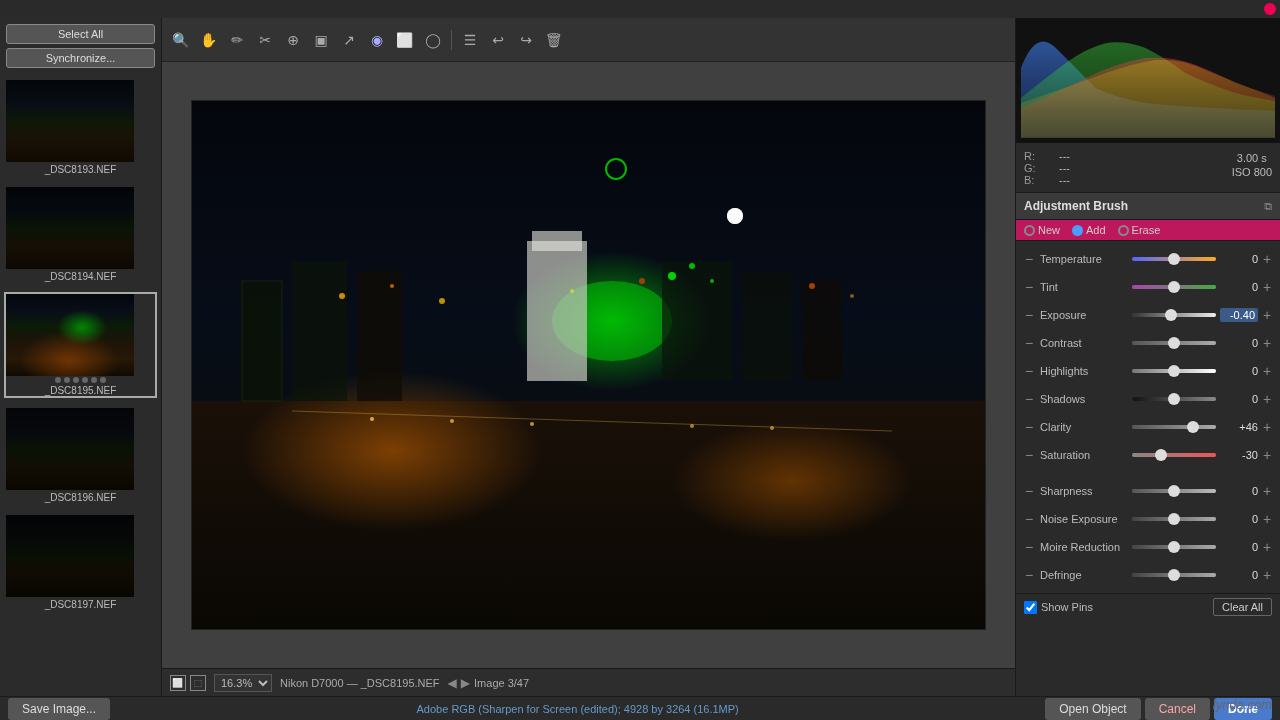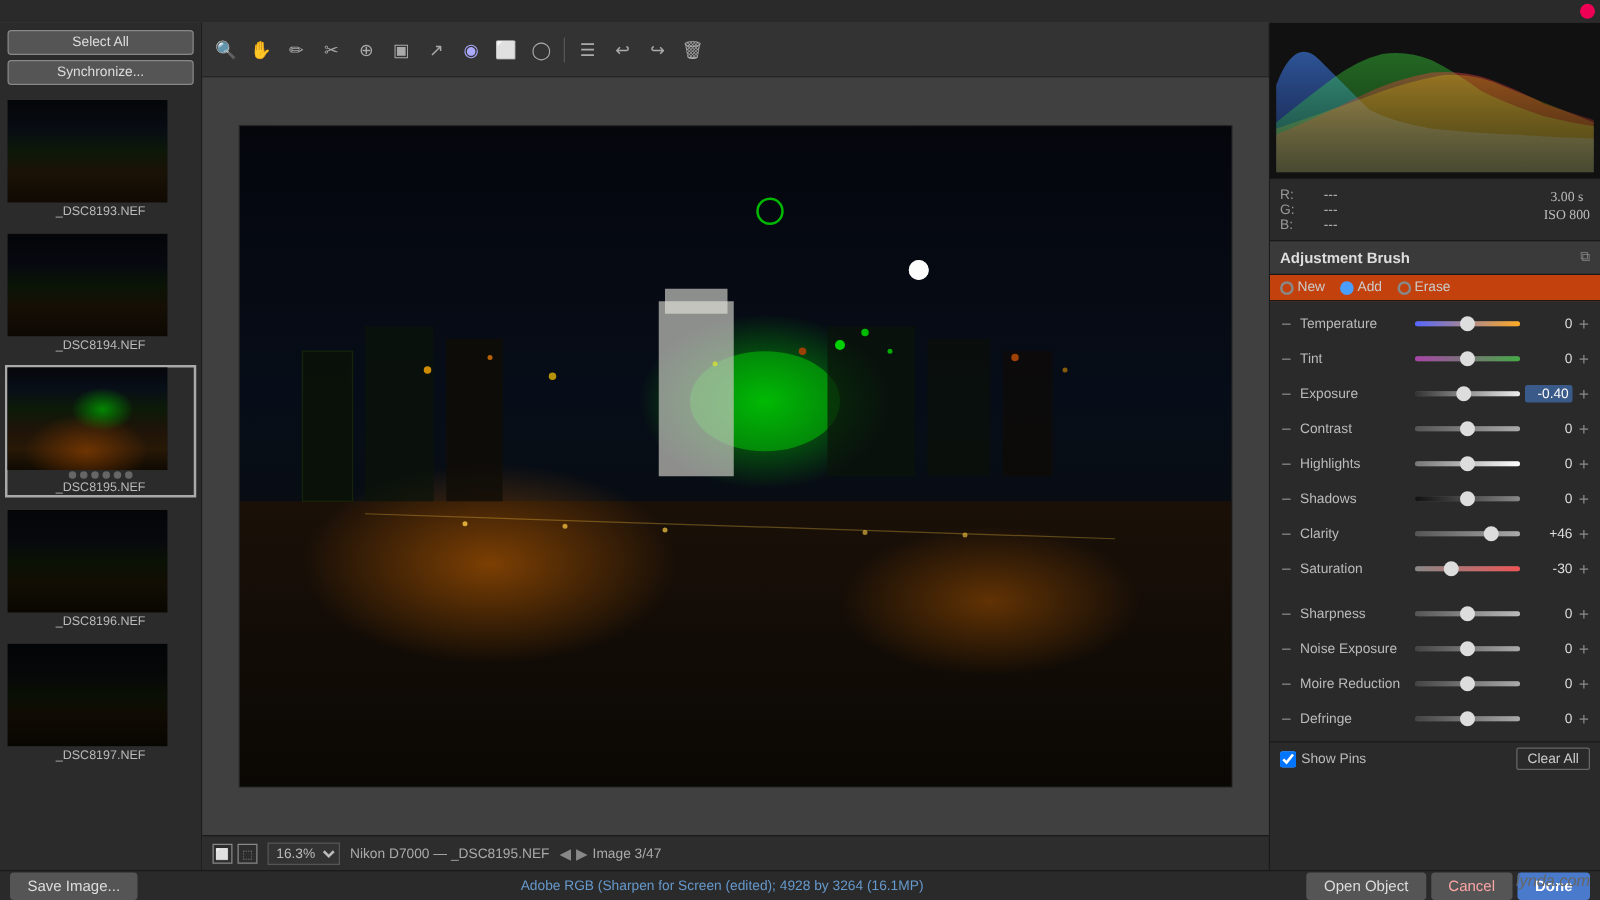--- a/index.html
+++ b/index.html
@@ -341,7 +341,7 @@
             <span class="rgb-val">---</span>
           </div>
         </div>
-        <div style="text-align:right;font-family:Liberation Serif, serif;">
+        <div style="text-align:right;">
           <div class="exposure-info">3.00 s</div>
           <div class="exposure-info">ISO 800</div>
         </div>

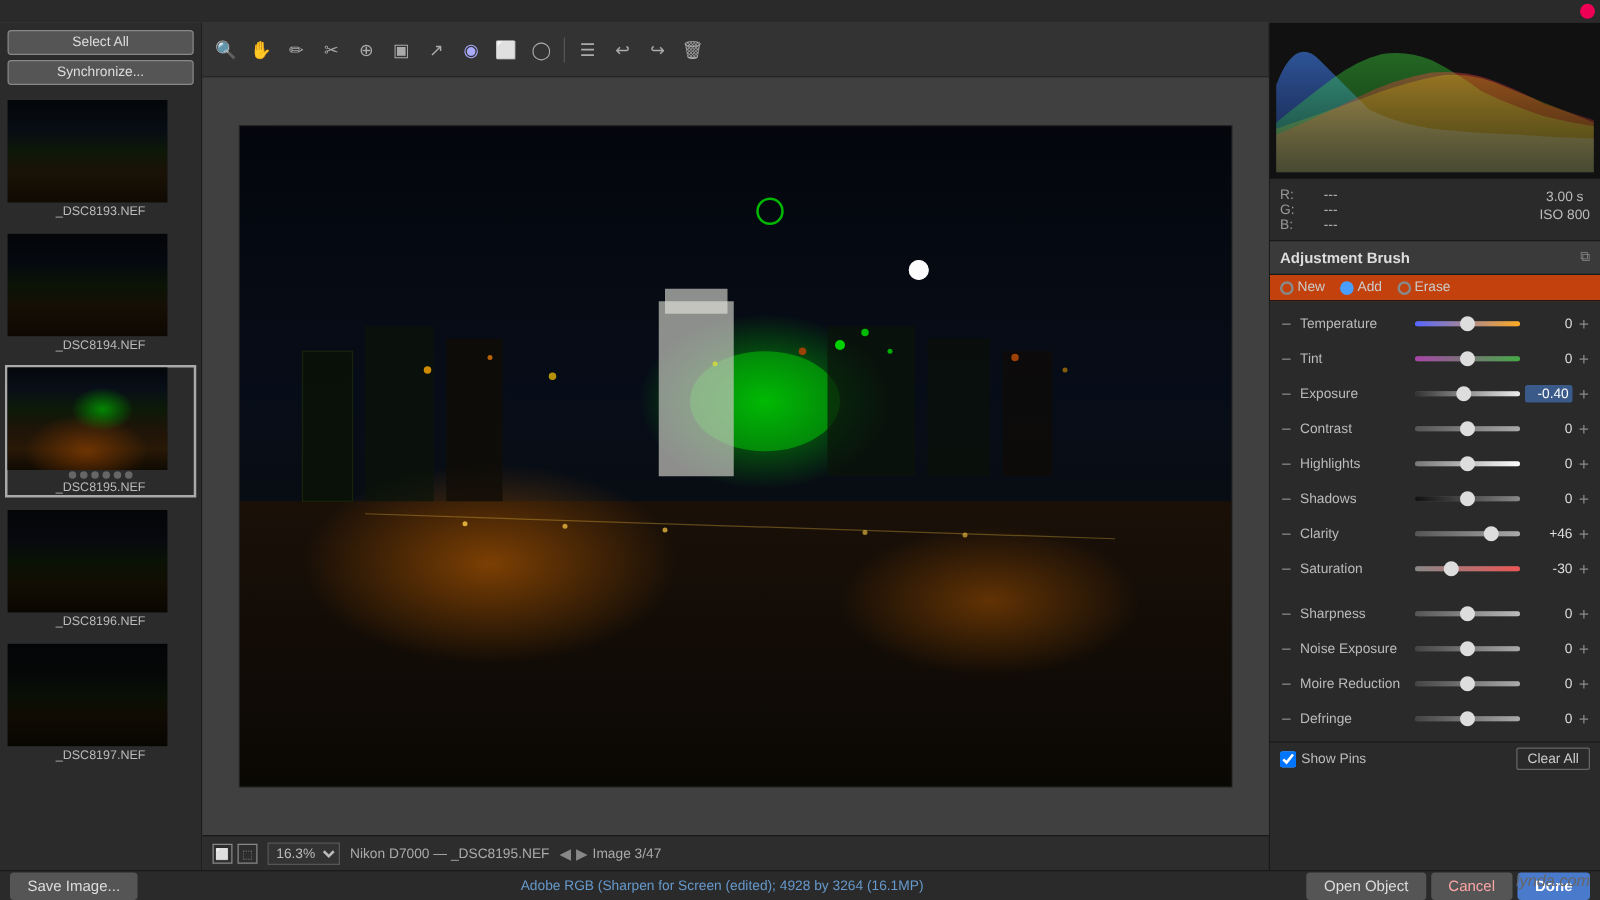--- a/index.html
+++ b/index.html
@@ -356,7 +356,7 @@
         </div>
       </div>
 
-      <div style="display:flex;gap:12px;padding:4px 8px;background:#c2410c;border-bottom:1px solid #1a1a1a;">
+      <div style="display:flex;gap:12px;padding:4px 8px;background:#be185d;border-bottom:1px solid #1a1a1a;">
         <div class="radio-opt">
           <div class="radio-dot" style="width:11px;height:11px;border-radius:50%;border:2px solid #888;display:inline-block;"></div>
           <span>New</span>

